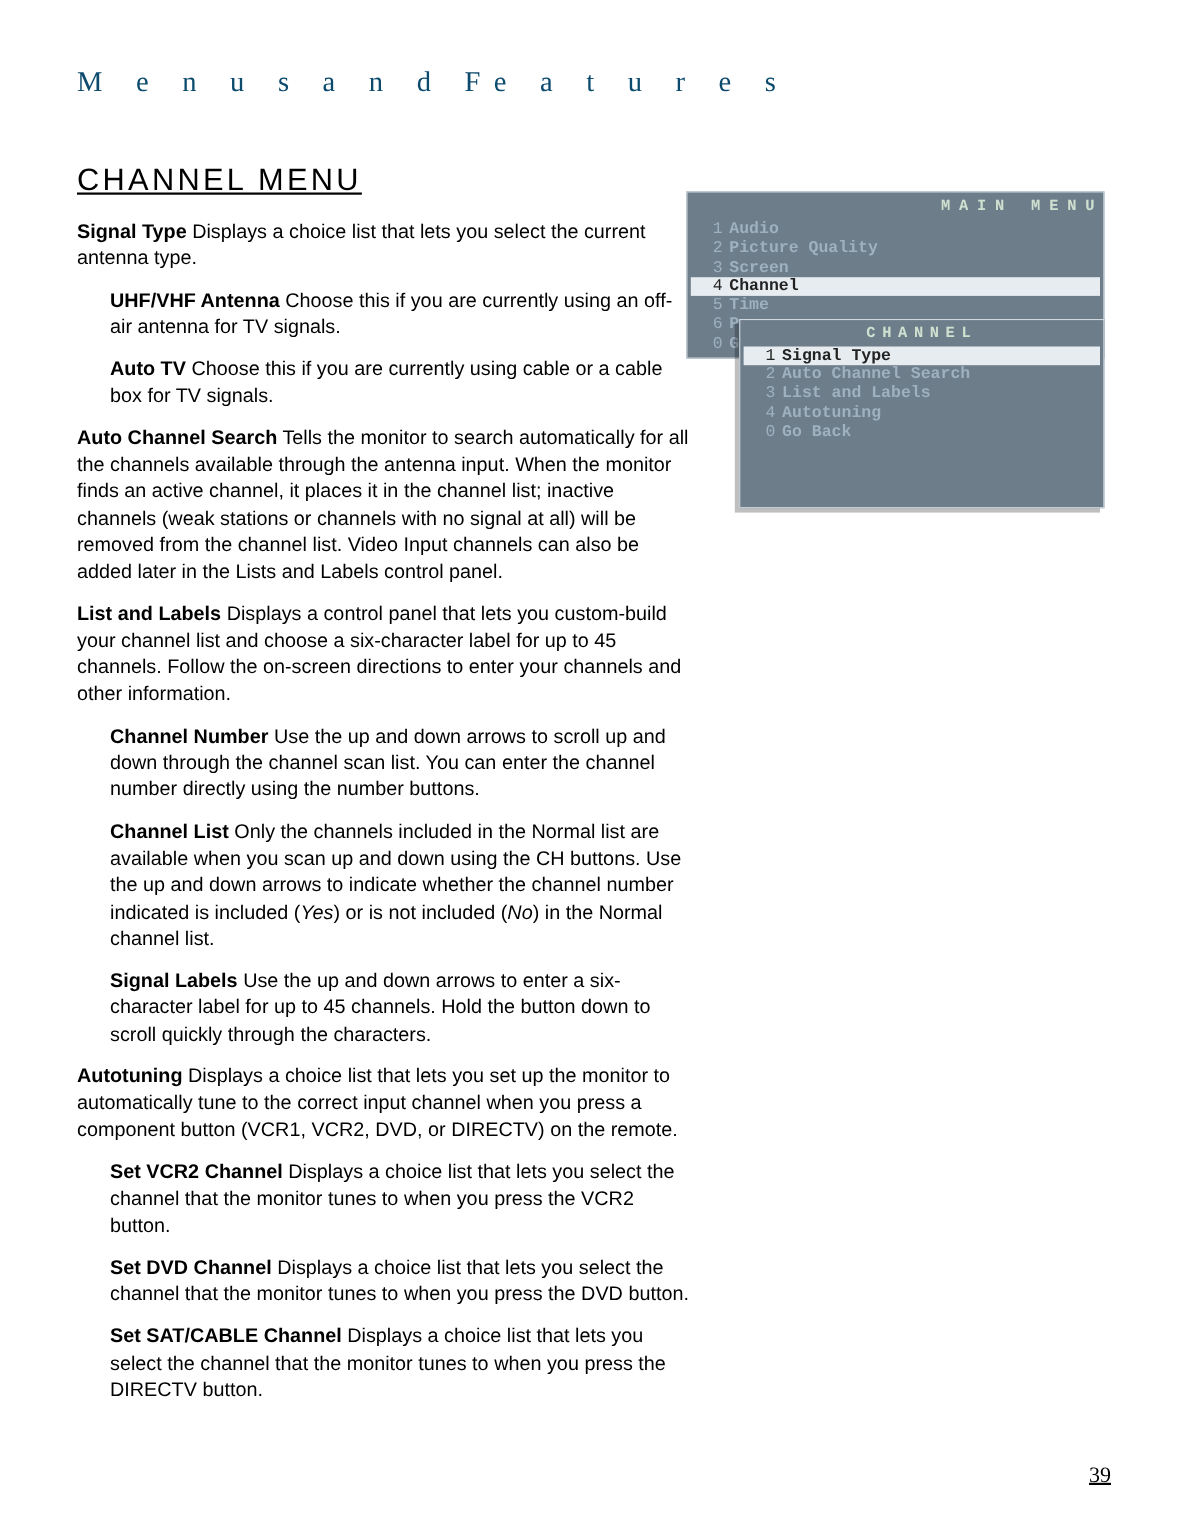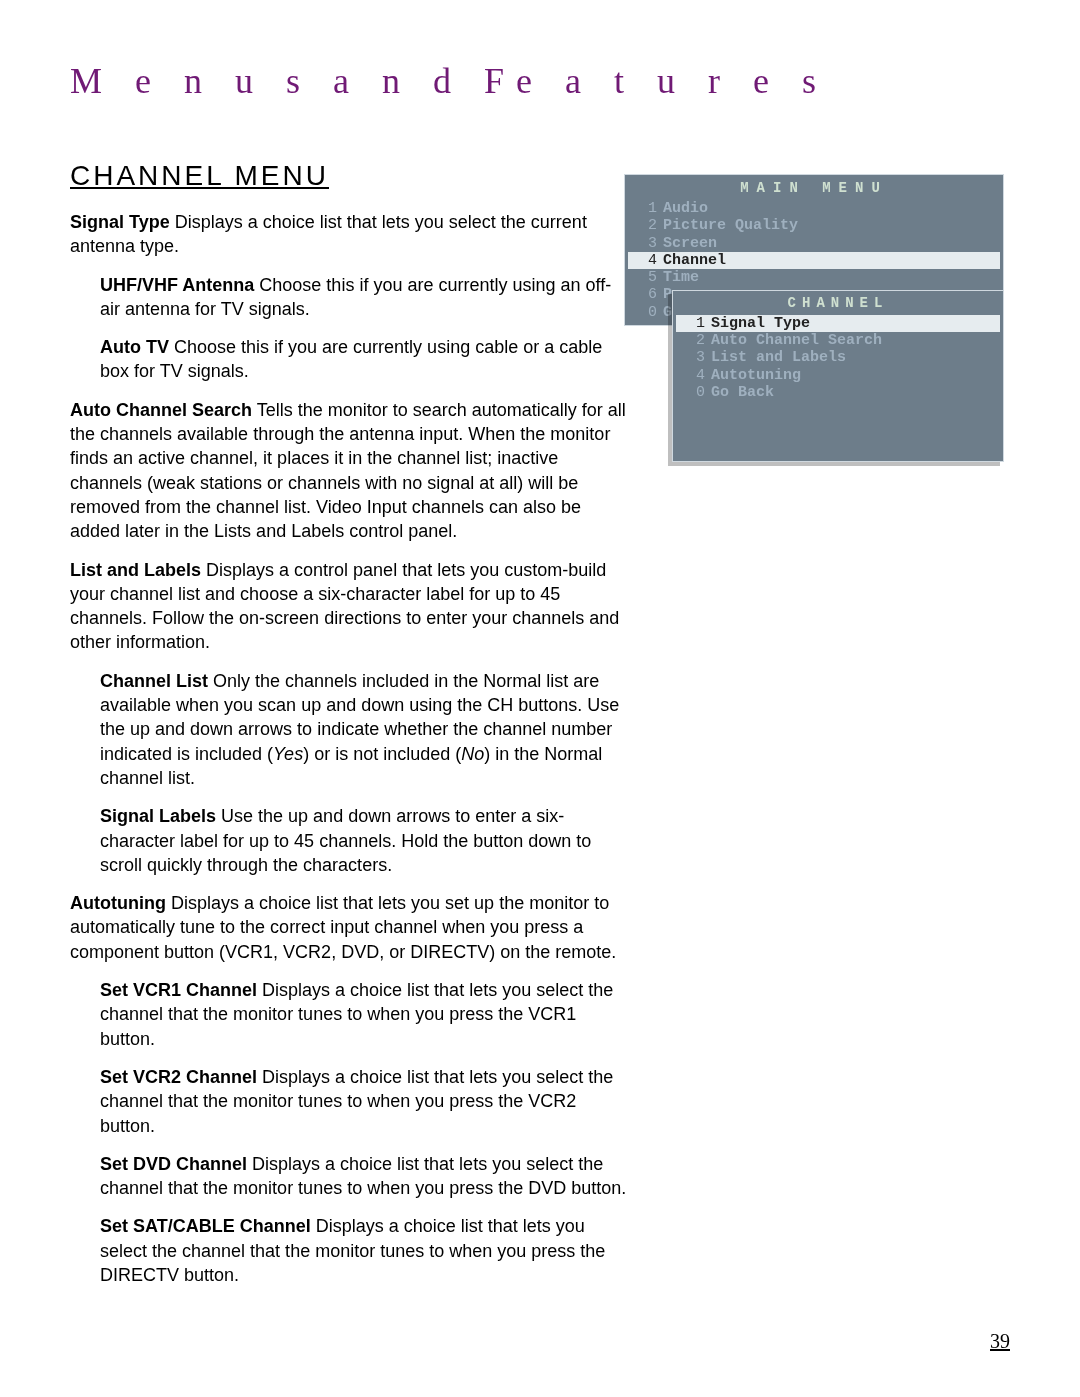--- a/index.html
+++ b/index.html
@@ -19,9 +19,9 @@
   }
   .chapter {
     font-family: "Times New Roman", Times, serif;
-    font-size: 36px;
+    font-size: 26px;
     letter-spacing: 12px;
-    color: #701a75;
+    color: #0c4a6e;
   }
   .section {
     font-family: Arial, Helvetica, sans-serif;

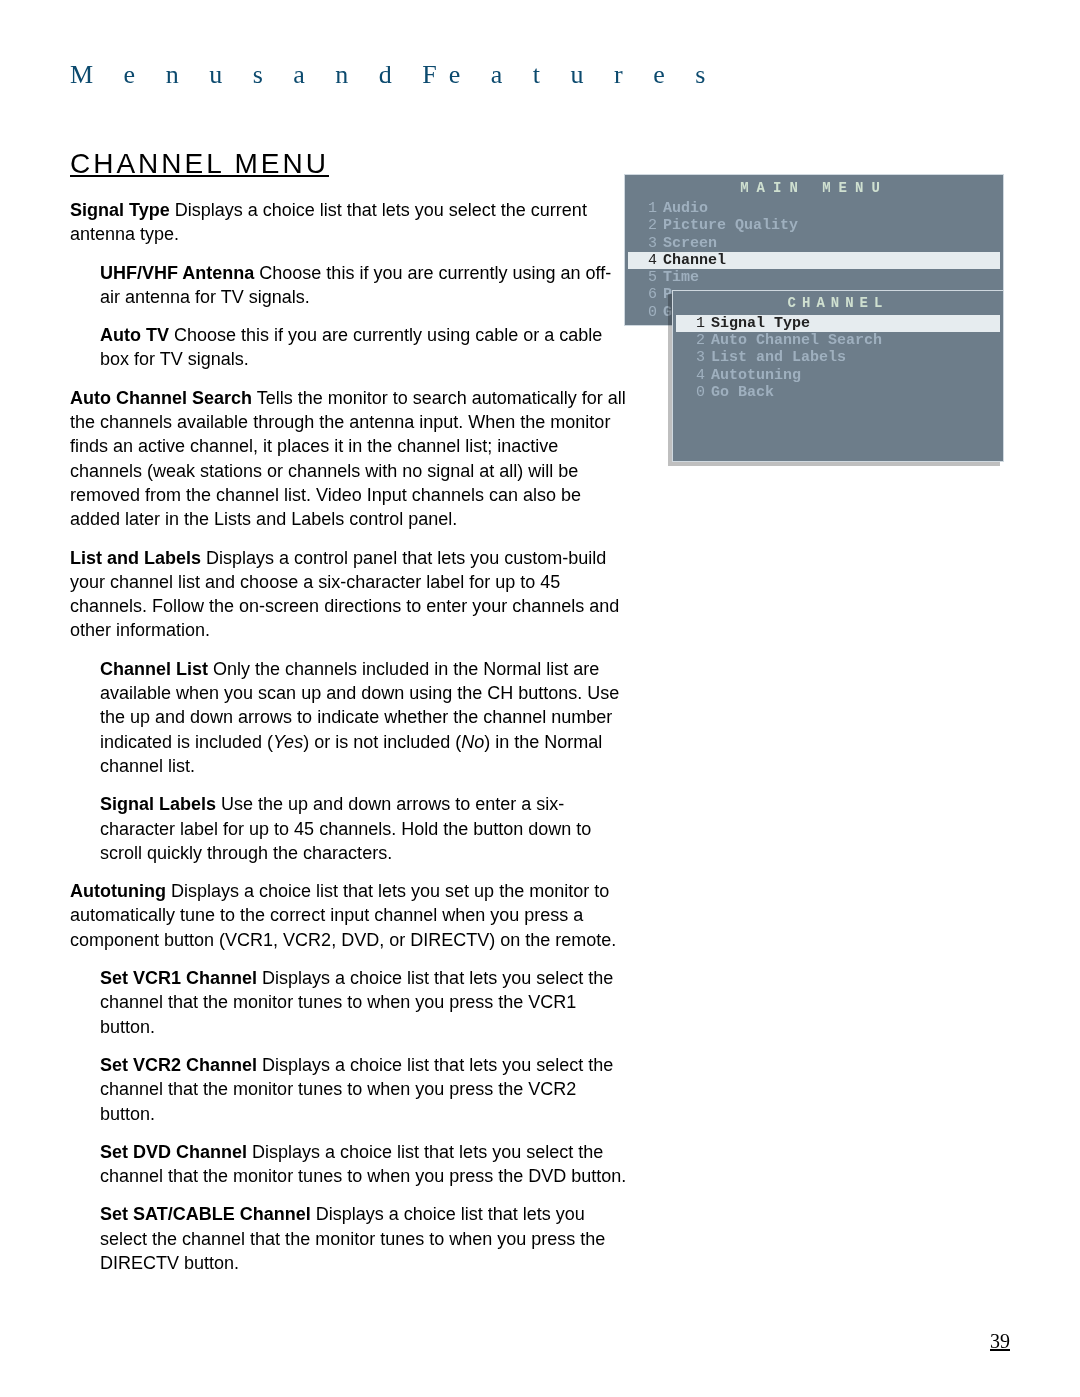--- a/index.html
+++ b/index.html
@@ -67,7 +67,7 @@
     padding: 3px 0 0 0;
   }
   .osd .title-row {
-    text-align: center;
+    text-align: right;
     color: #cfe0d0;
     letter-spacing: 8px;
     font-size: 14px;

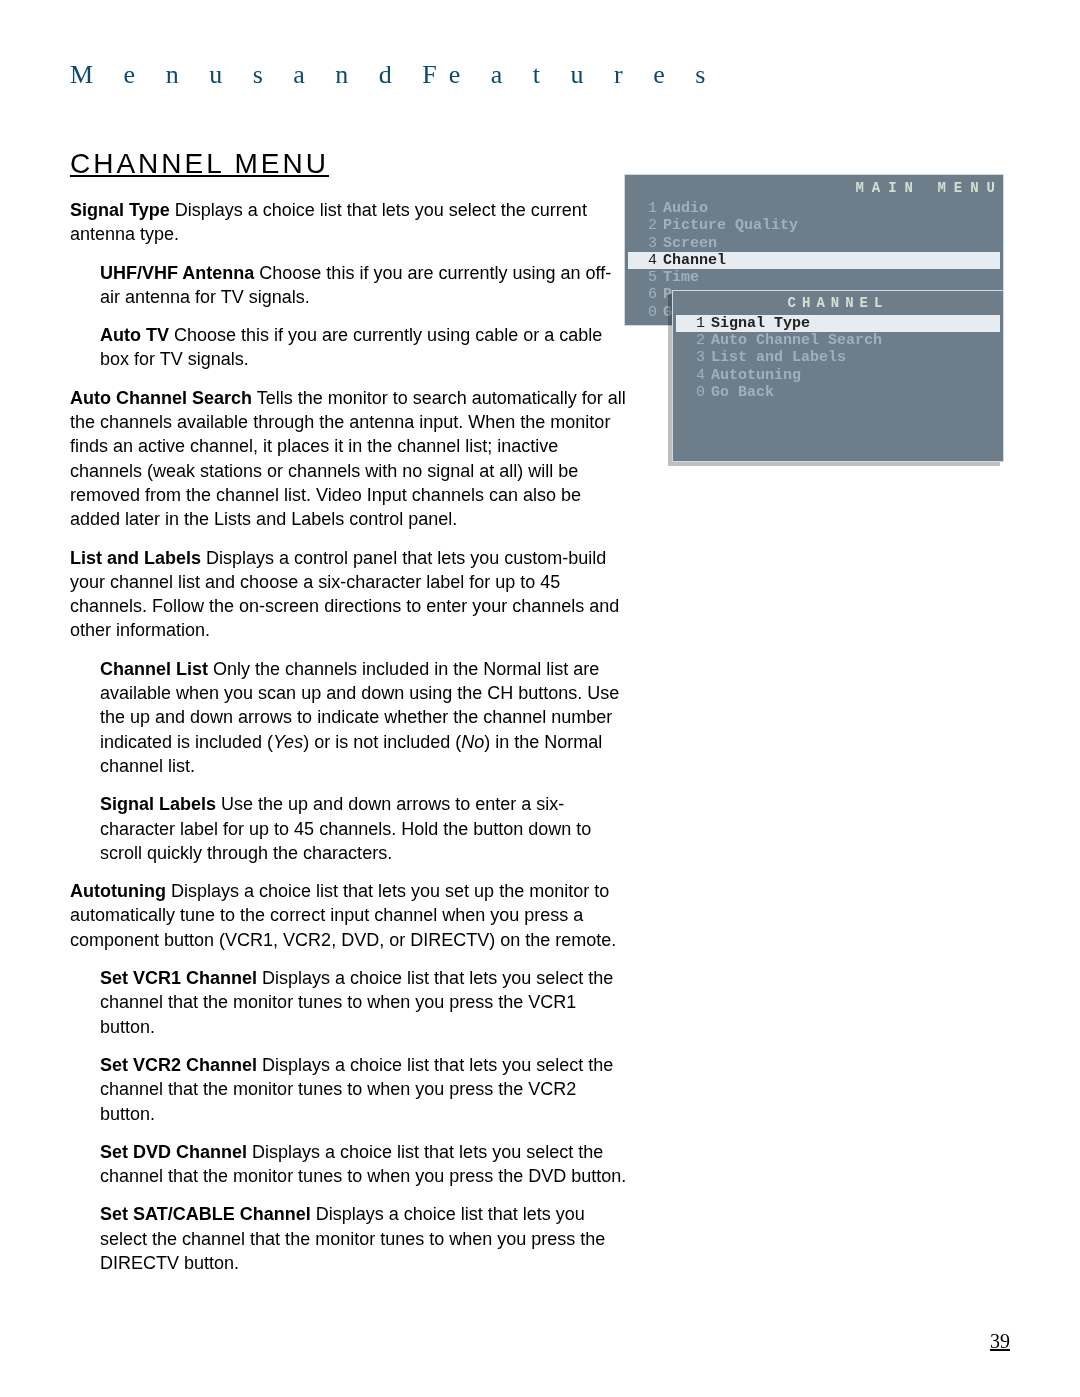--- a/index.html
+++ b/index.html
@@ -141,6 +141,9 @@
       <span class="bold">List and Labels</span><span>  Displays a control panel that lets you custom-build your channel list and choose a six-character label for up to 45 channels. Follow the on-screen directions to enter your channels and other information.</span>
     </p>
 
+    <p class="sub">
+      <span class="bold">Channel Number</span><span>  Use the up and down arrows to scroll up and down through the channel scan list. You can enter the channel number directly using the number buttons.</span>
+    </p>
 
     <p class="sub">
       <span class="bold">Channel List</span><span>  Only the channels included in the Normal list are available when you scan up and down using the CH buttons. Use the up and down arrows to indicate whether the channel number indicated is included (</span><span class="italic">Yes</span><span>) or is not included (</span><span class="italic">No</span><span>) in the Normal channel list.</span>

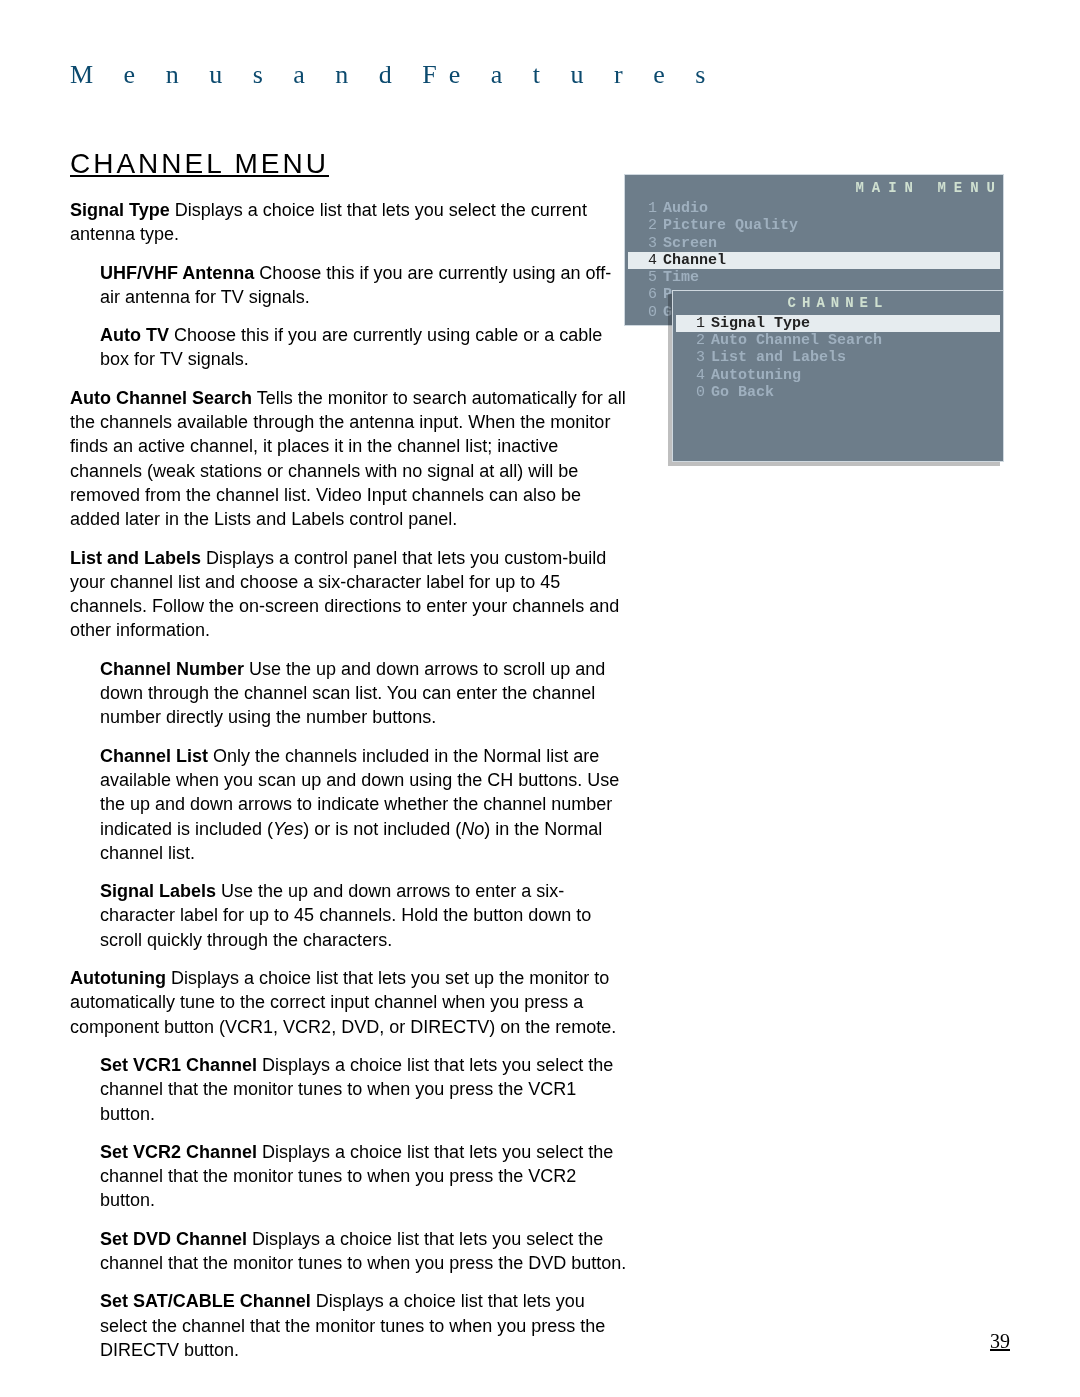--- a/index.html
+++ b/index.html
@@ -157,9 +157,6 @@
       <span class="bold">Autotuning</span><span>  Displays a choice list that lets you set up the monitor to automatically tune to the correct input channel when you press a component button (VCR1, VCR2, DVD, or DIRECTV) on the remote.</span>
     </p>
 
-    <p class="sub">
-      <span class="bold">Set VCR1 Channel</span><span>  Displays a choice list that lets you select the channel that the monitor tunes to when you press the VCR1 button.</span>
-    </p>
 
     <p class="sub">
       <span class="bold">Set VCR2 Channel</span><span>  Displays a choice list that lets you select the channel that the monitor tunes to when you press the VCR2 button.</span>

